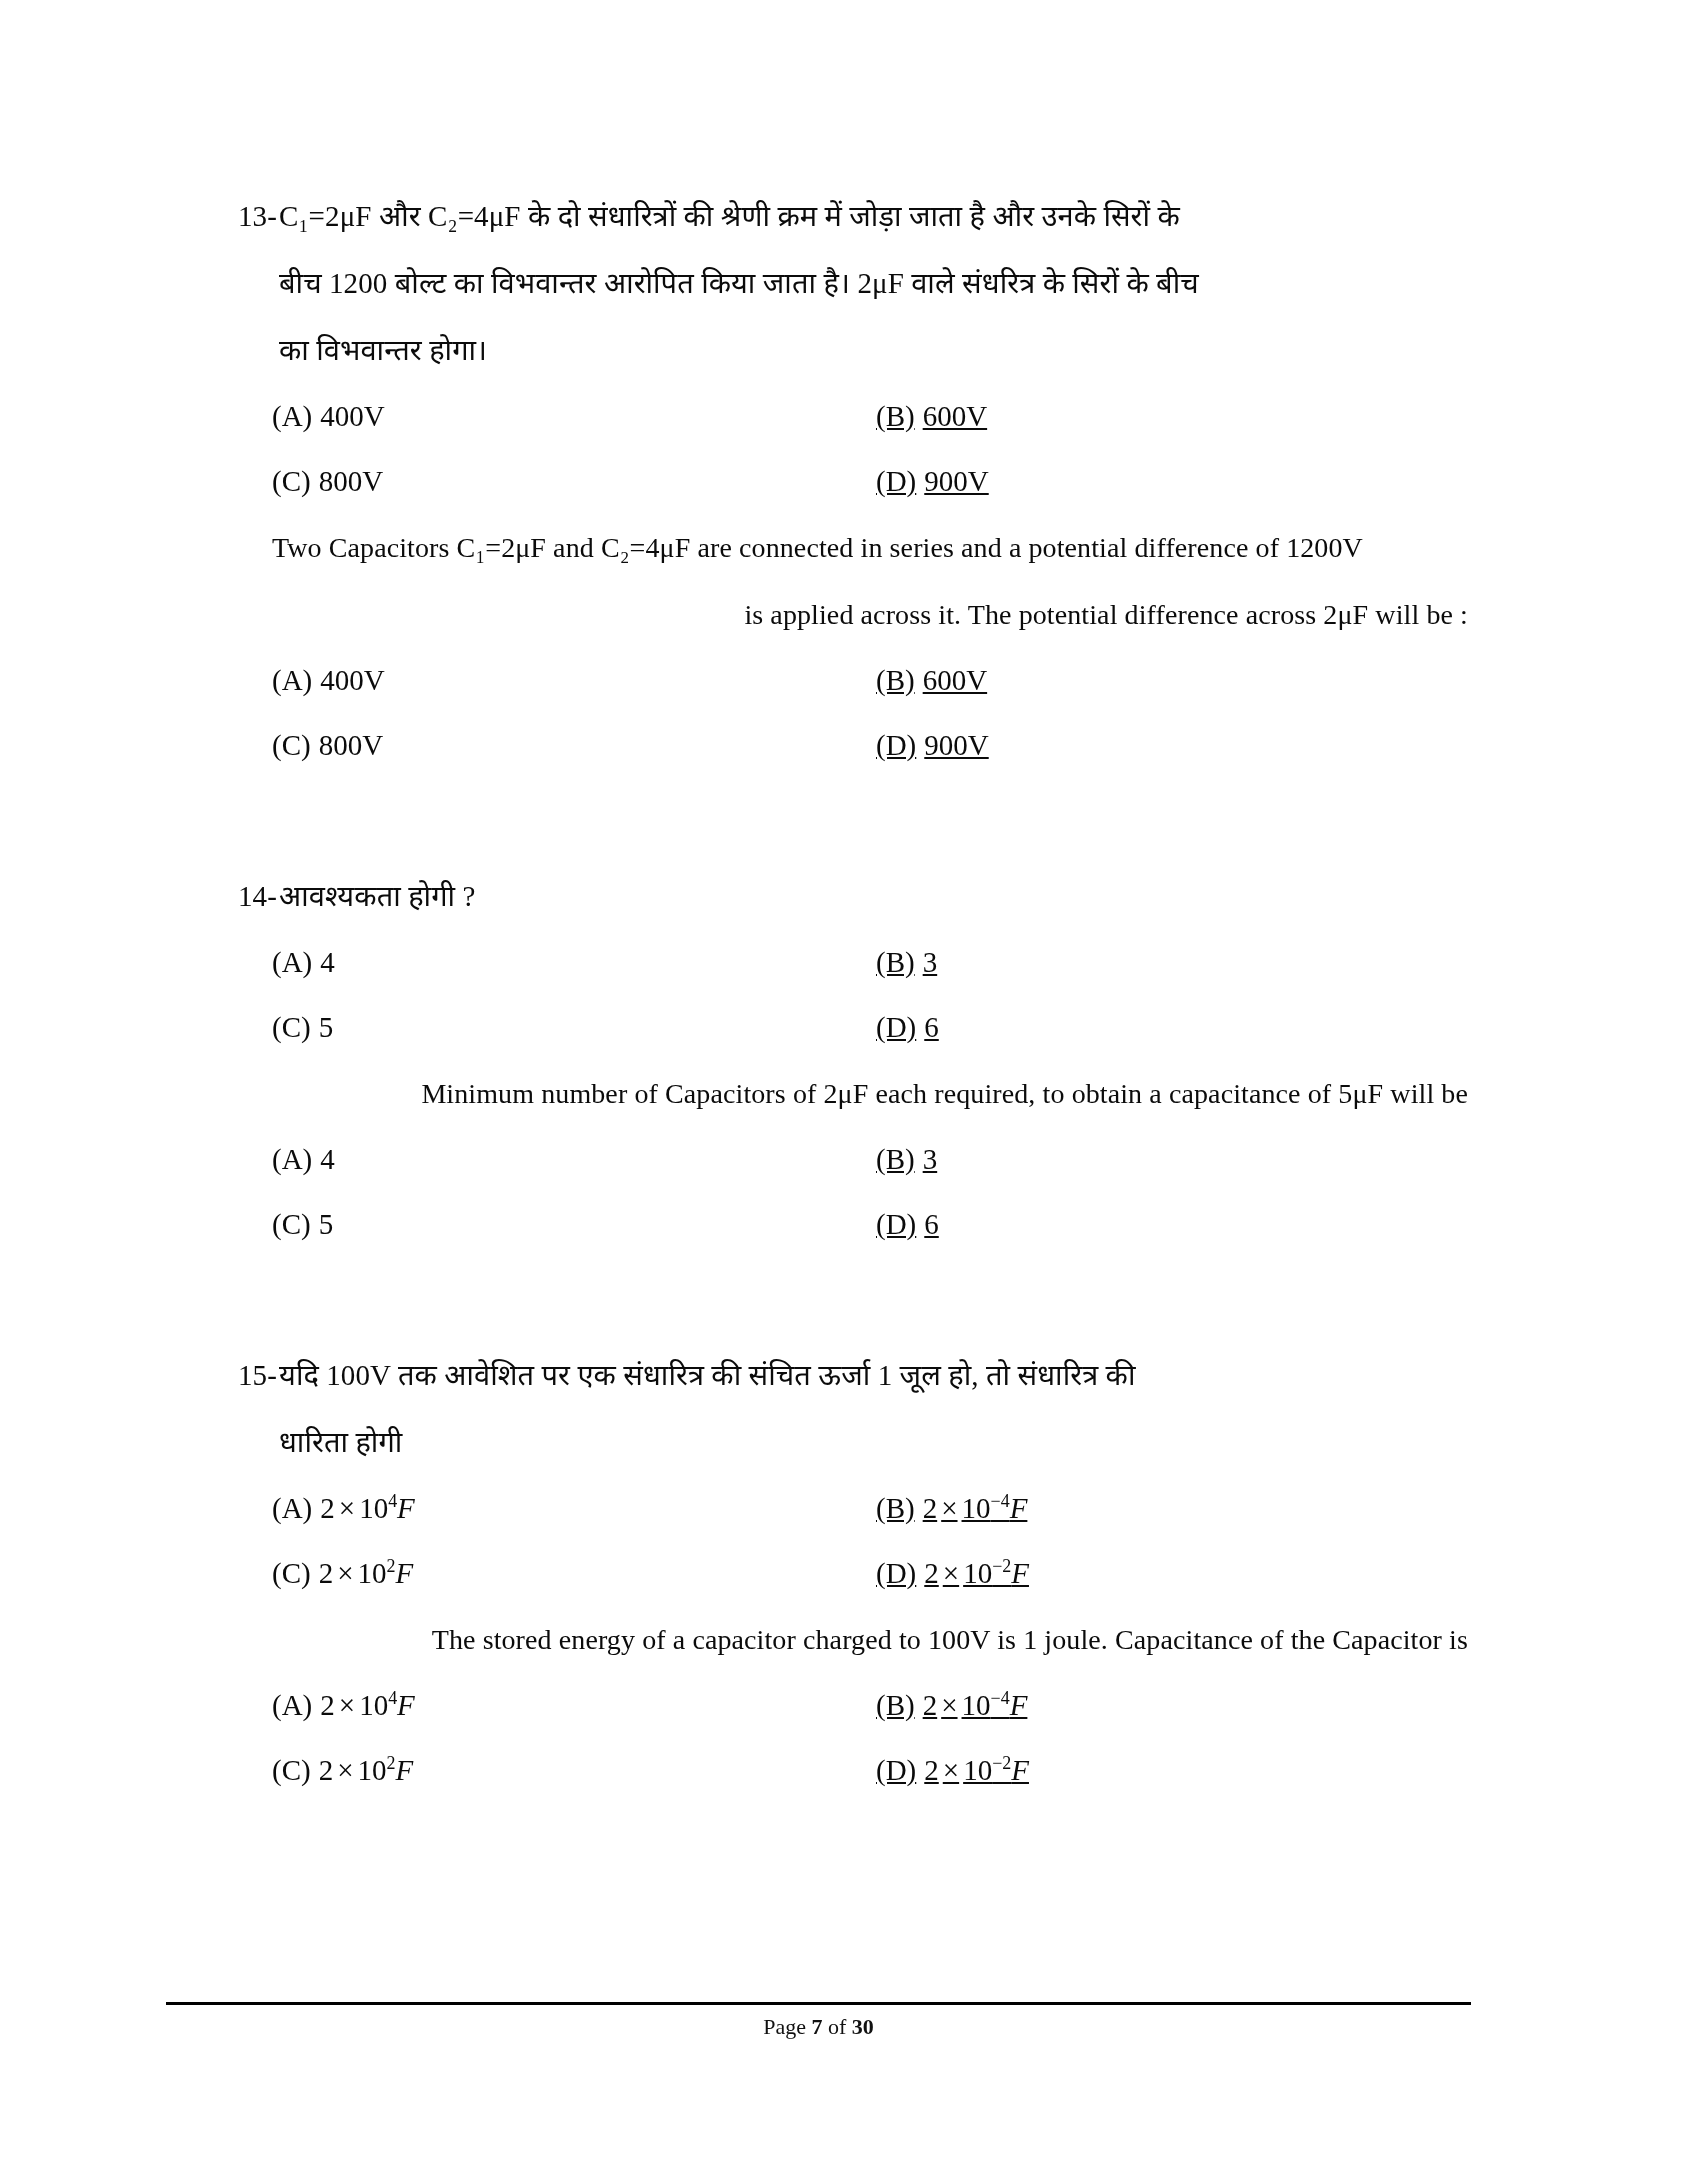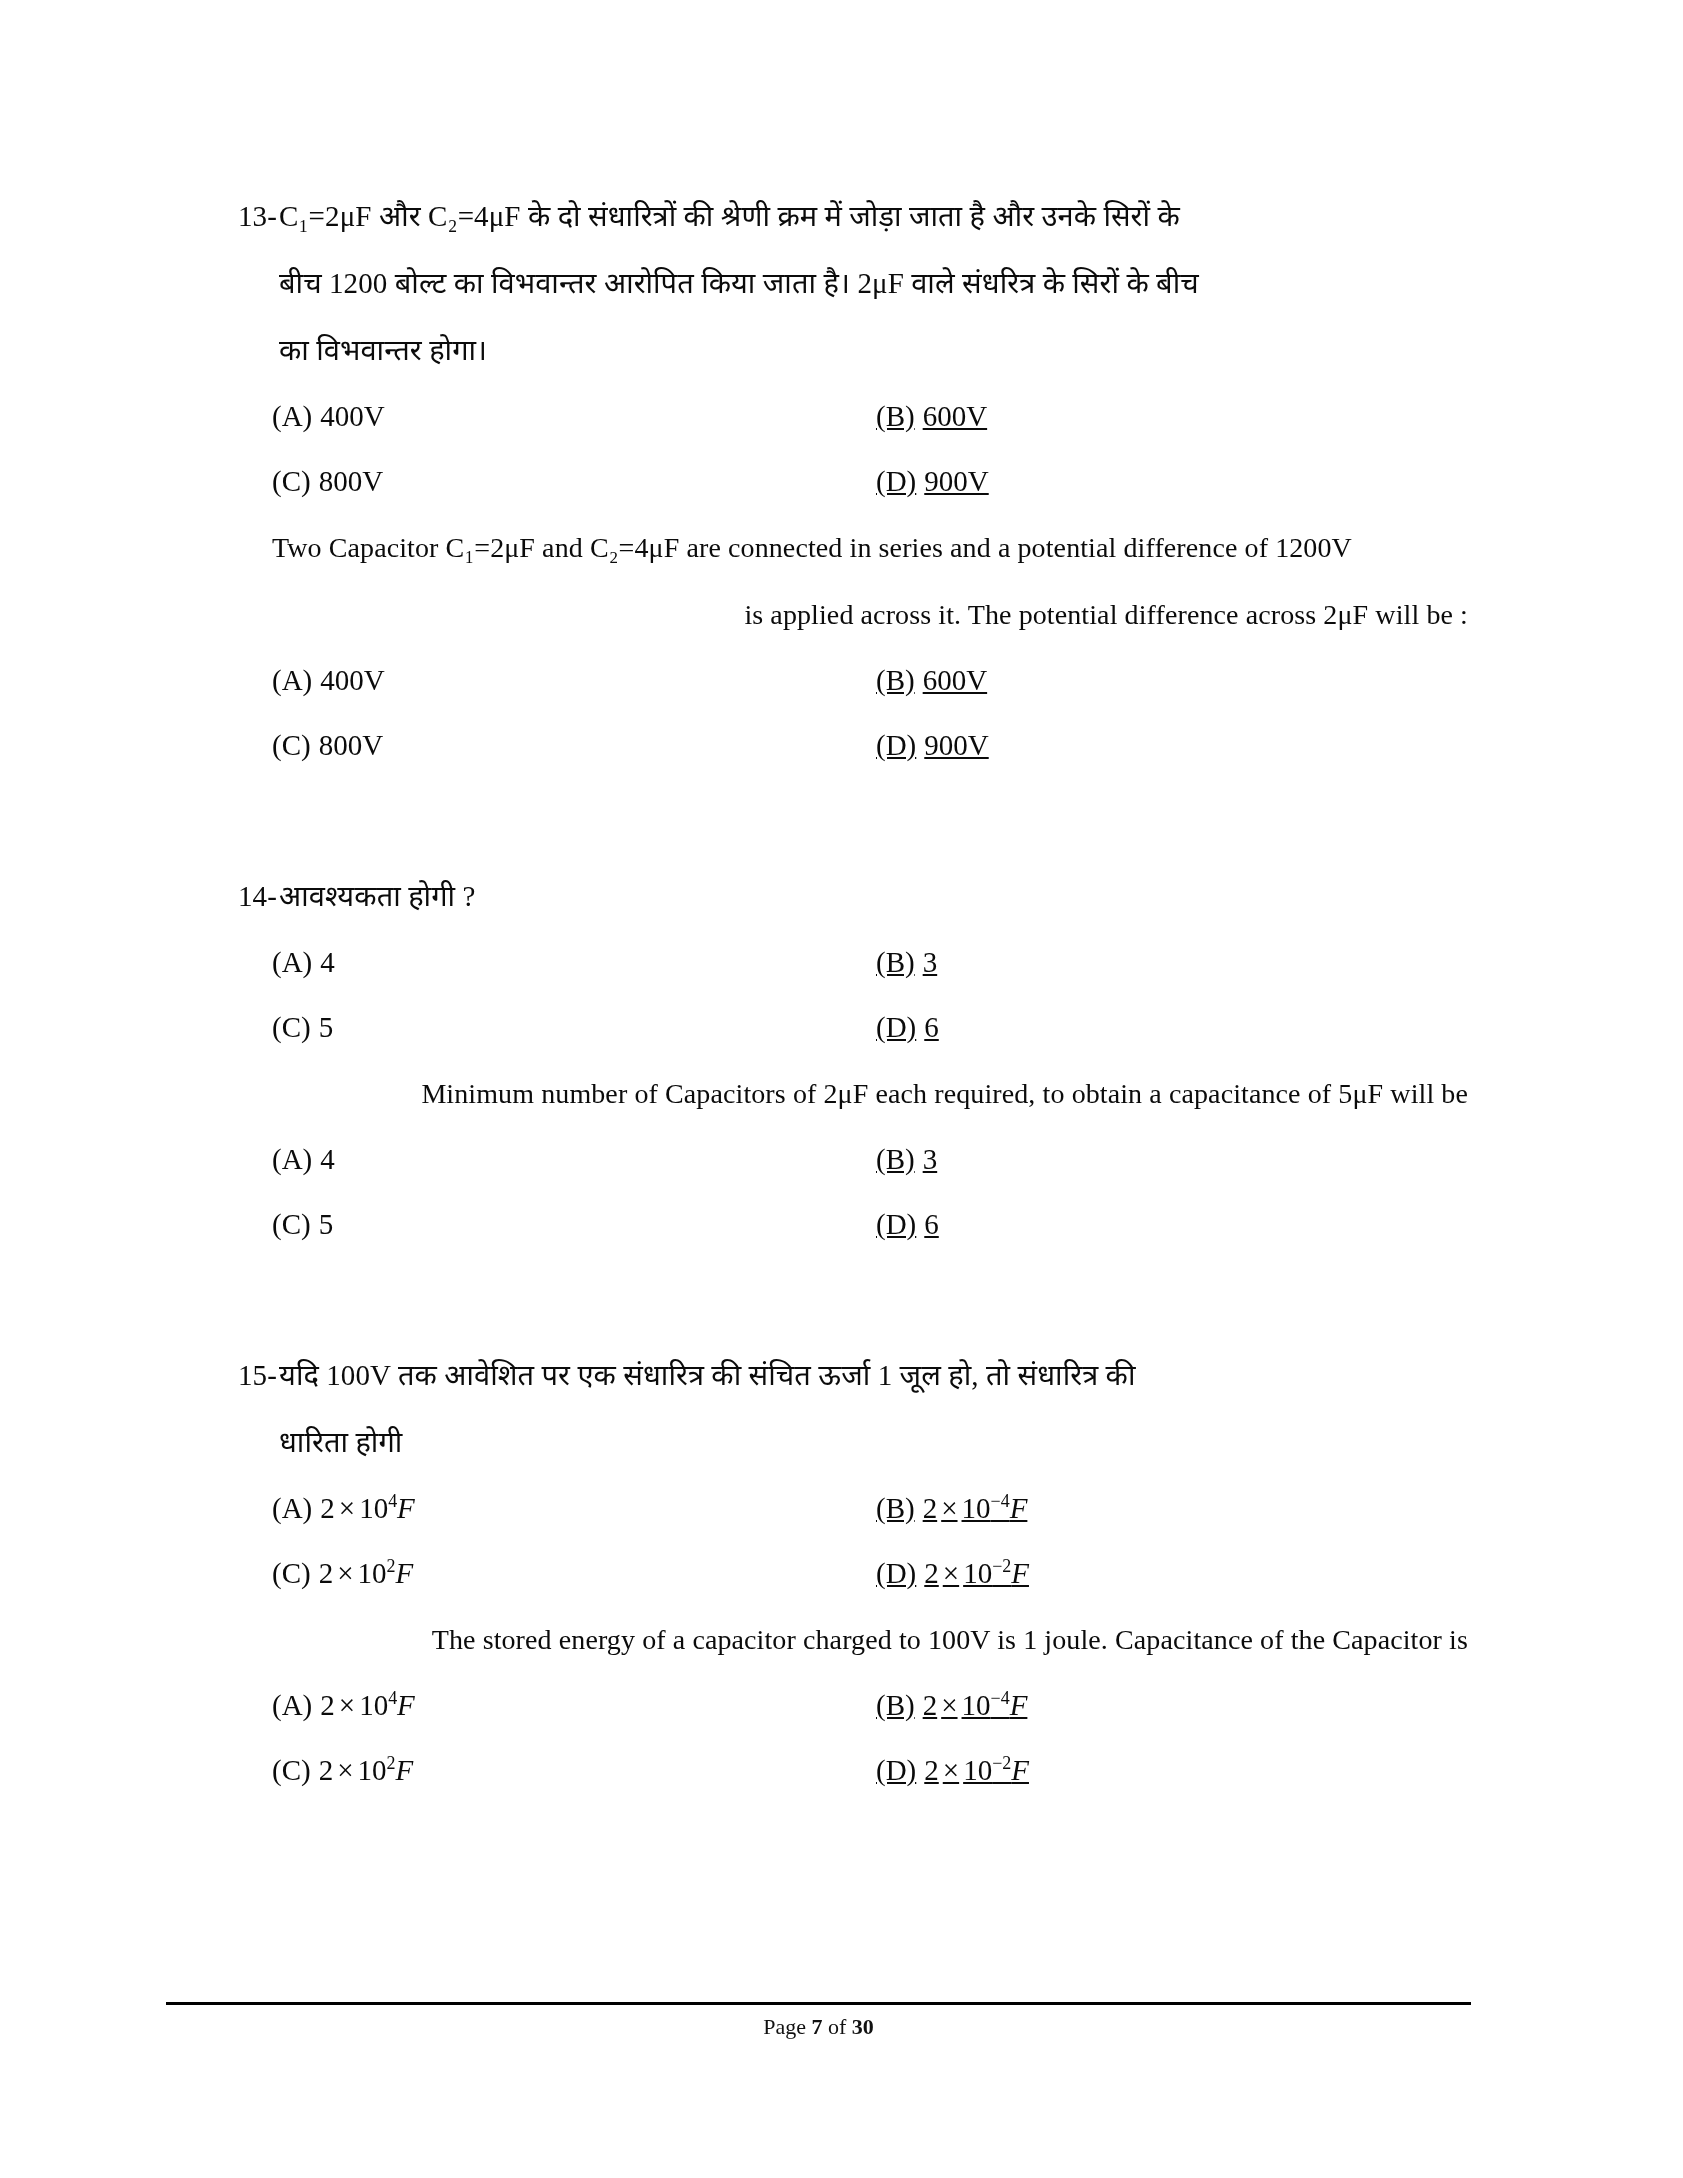--- a/index.html
+++ b/index.html
@@ -154,7 +154,7 @@
       </div>
 
       <div class="q-en q-line-en">
-        <span>Two Capacitor C₁=2μF and C₂=4μF are connected in series and a potential difference of 1200V</span>
+        <span>Two Capacitors C₁=2μF and C₂=4μF are connected in series and a potential difference of 1200V</span>
         <span class="last">is applied across it. The potential difference across 2μF will be :</span>
       </div>
 

